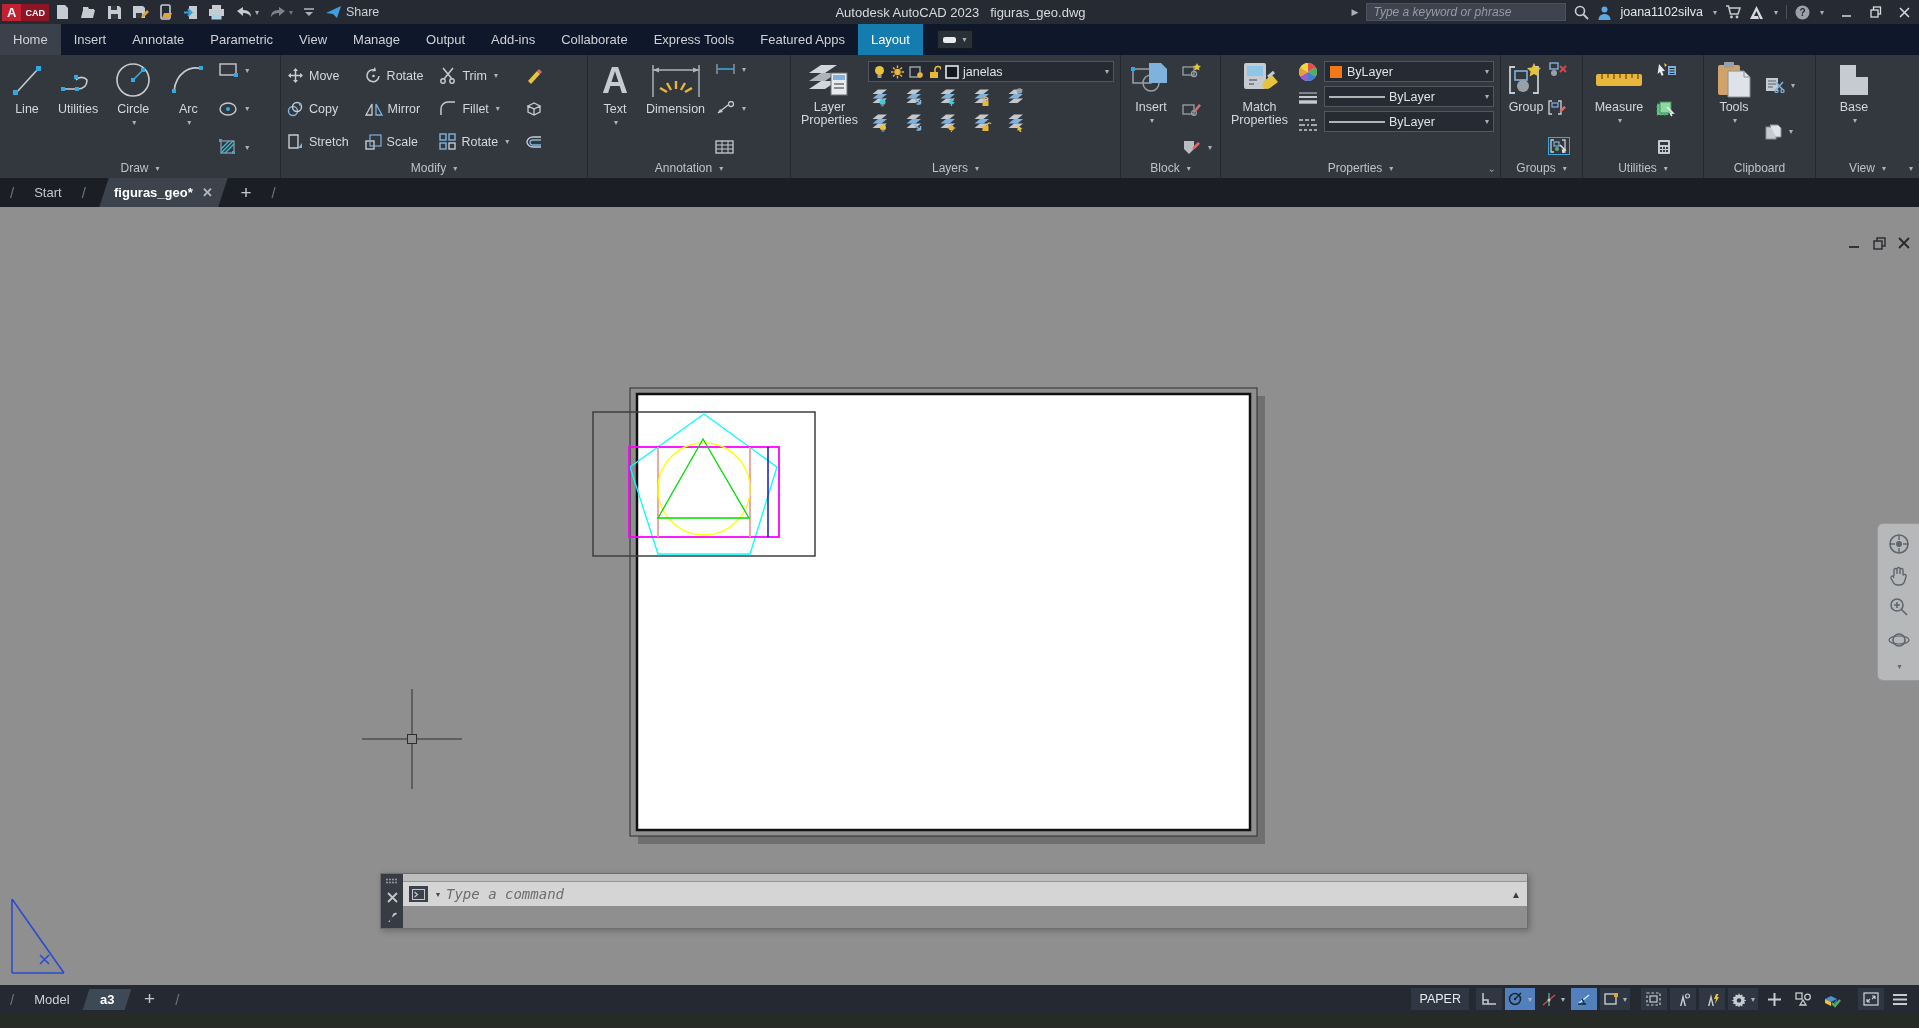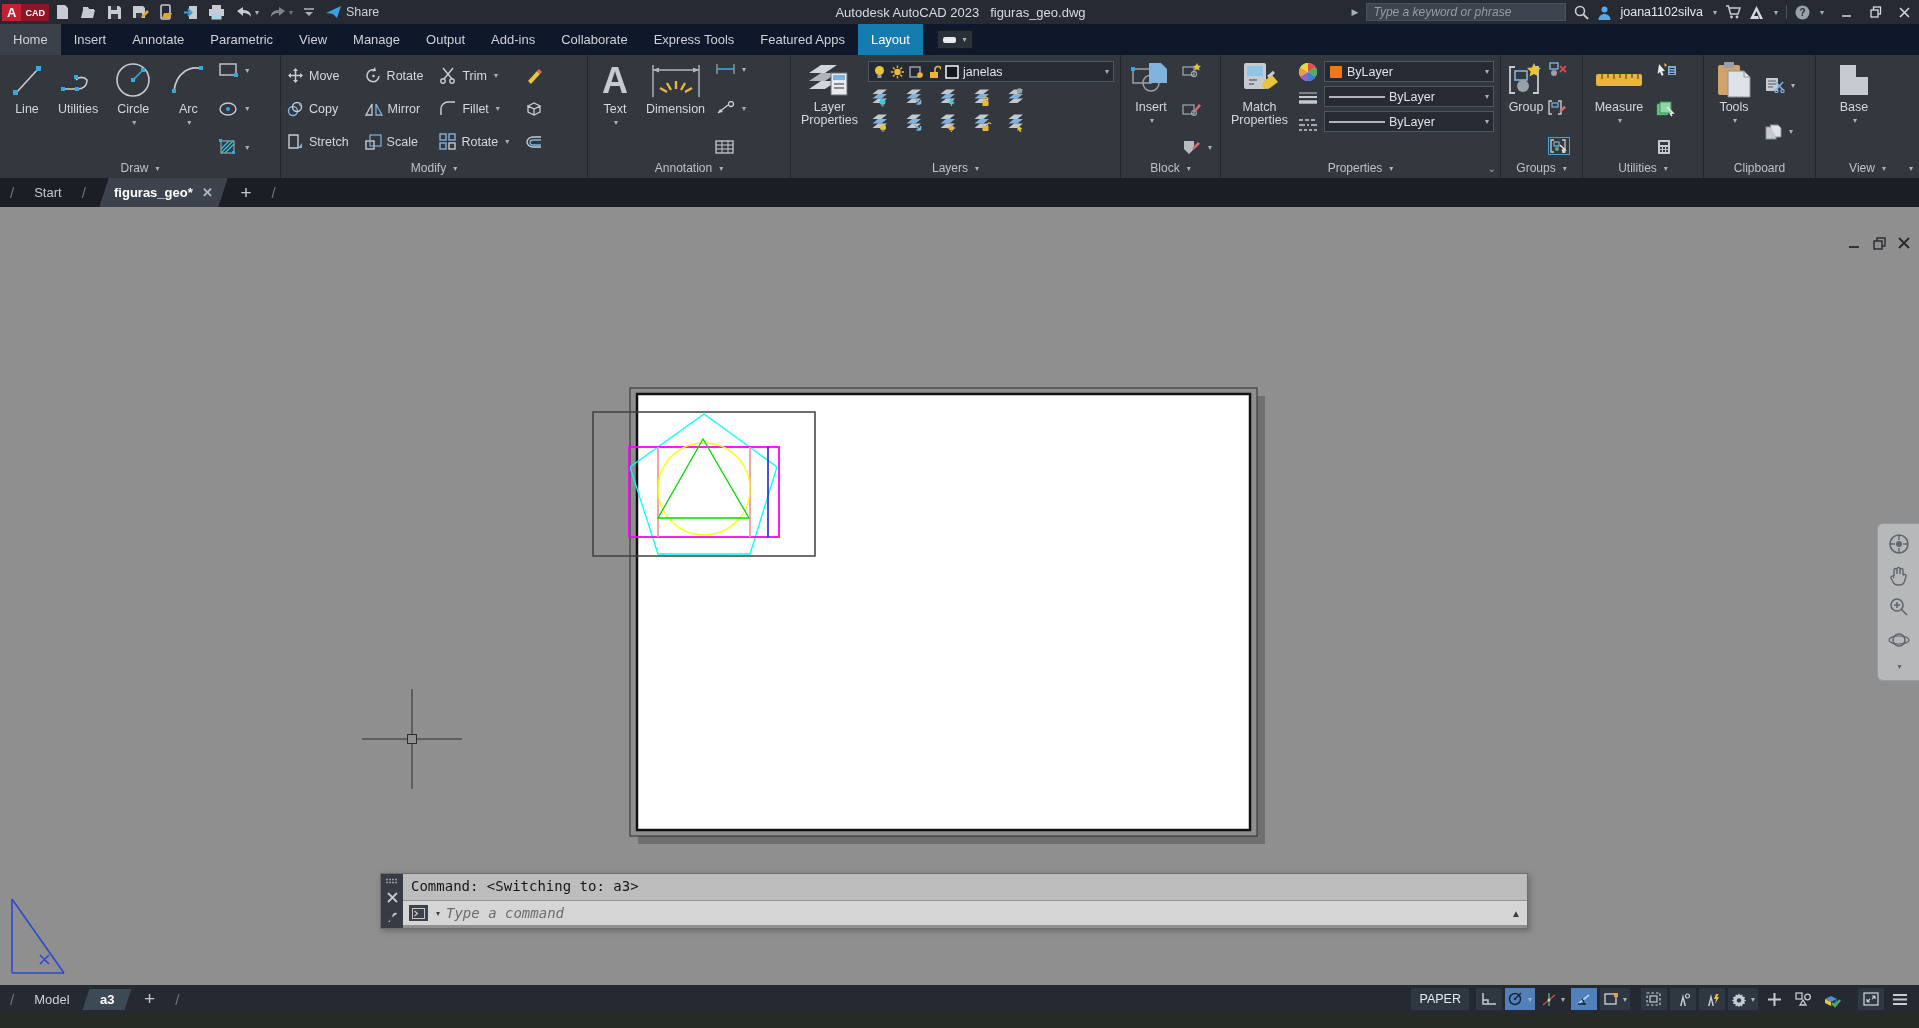--- a/index.html
+++ b/index.html
@@ -951,7 +951,6 @@
     </div>
     <div class="cmd-main">
       <div class="cmd-hist">
-        <div>Command:  &lt;Switching to: a3&gt;</div>
       </div>
       <div class="cmd-input">
         <span class="cmd-ico">

